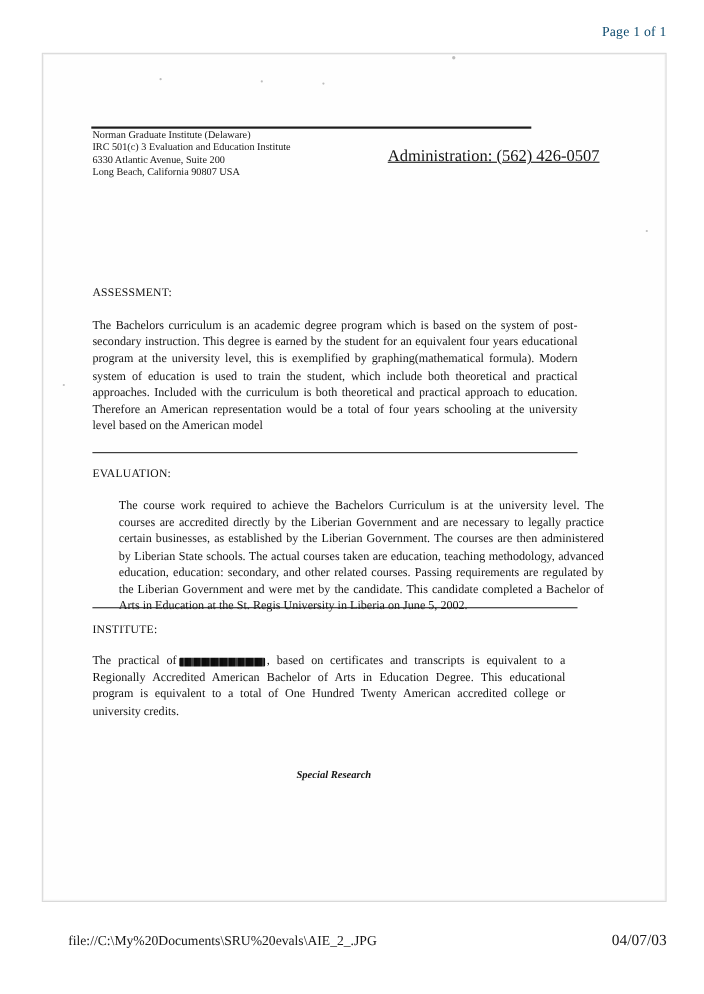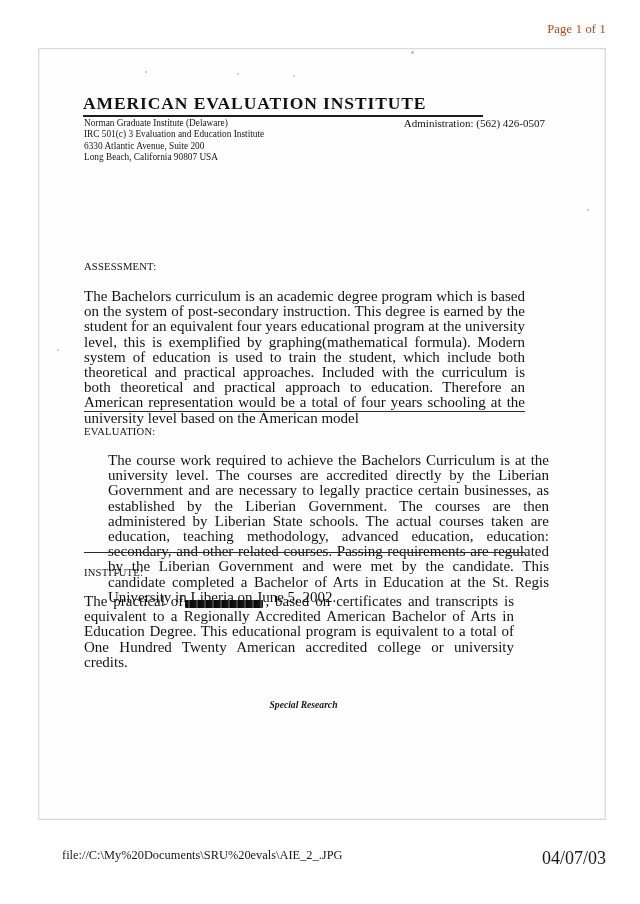--- a/index.html
+++ b/index.html
@@ -28,7 +28,7 @@
     right: 34px;
     font-size: 12.5px;
     font-family: "Liberation Serif", serif;
-    color: #c2410c;
+    color: #0c4a6e;
     letter-spacing: 0.2px;
   }
   

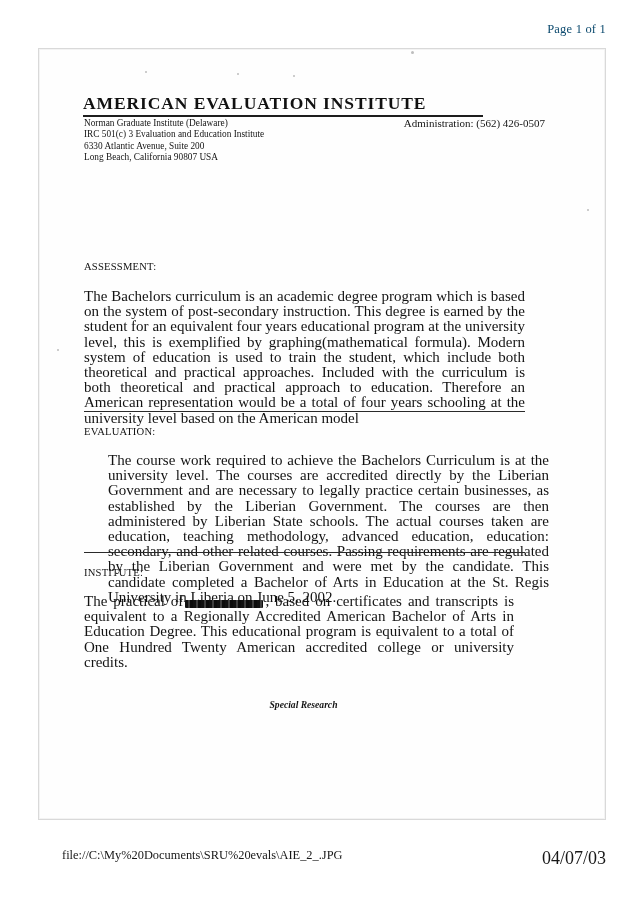--- a/index.html
+++ b/index.html
@@ -192,7 +192,6 @@
 
     <div class="doc-inner">
 
-      <div class="org-title">AMERICAN EVALUATION INSTITUTE</div>
       <div class="rule rule-head"></div>
 
       <div class="addr">

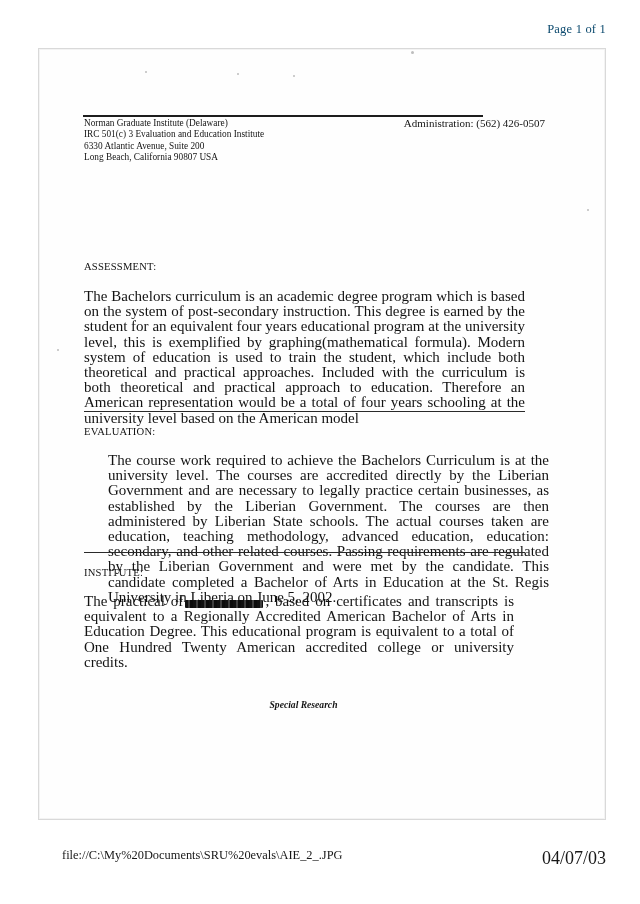--- a/index.html
+++ b/index.html
@@ -89,10 +89,11 @@
   .admin-line {
     position: absolute;
     right: 18px;
-    top: 68px;
-    font-size: 11px;
+    top: 85px;
+    font-size: 15px;
     color: #141414;
     white-space: nowrap;
+    text-decoration: underline;
   }
   .field-block {
     position: absolute;

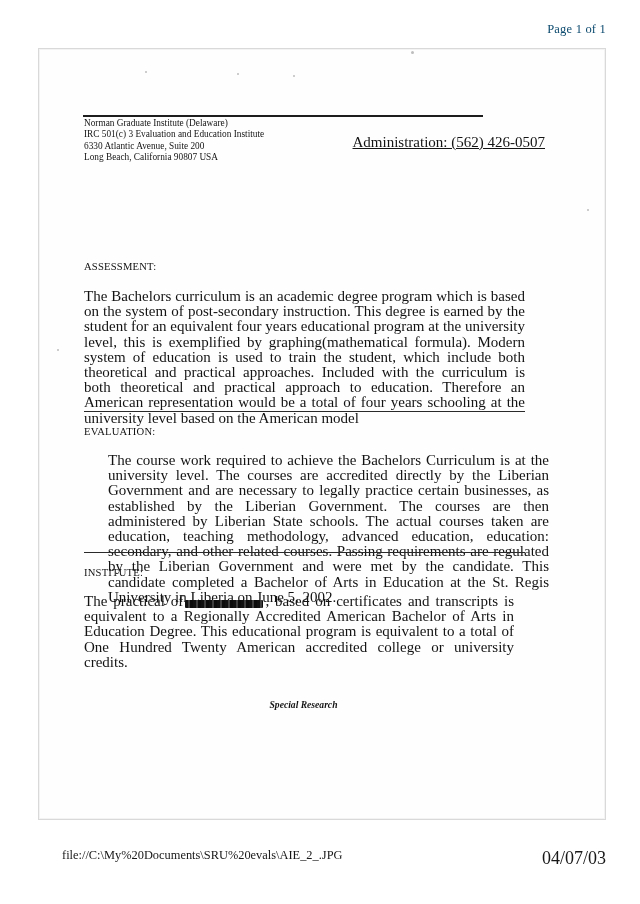--- a/index.html
+++ b/index.html
@@ -138,7 +138,7 @@
     position: absolute;
     left: 1px;
     width: 441px;
-    font-size: 15px;
+    font-size: 11px;
     line-height: 15.2px;
     text-align: justify;
     color: #131313;

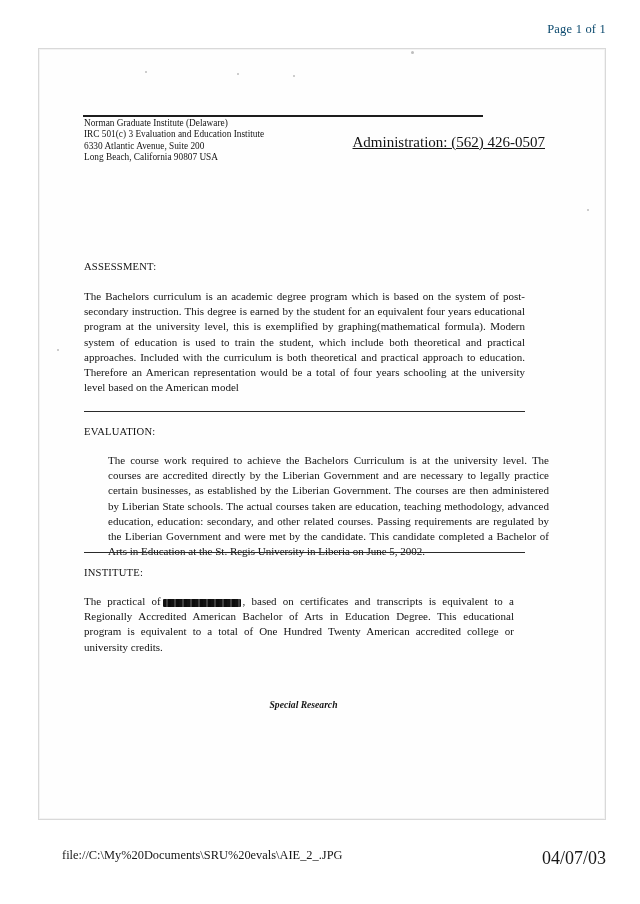--- a/index.html
+++ b/index.html
@@ -171,7 +171,7 @@
     position: absolute;
     right: 34px;
     top: 848px;
-    font-size: 18px;
+    font-size: 14px;
     color: #171717;
   }
 </style>

